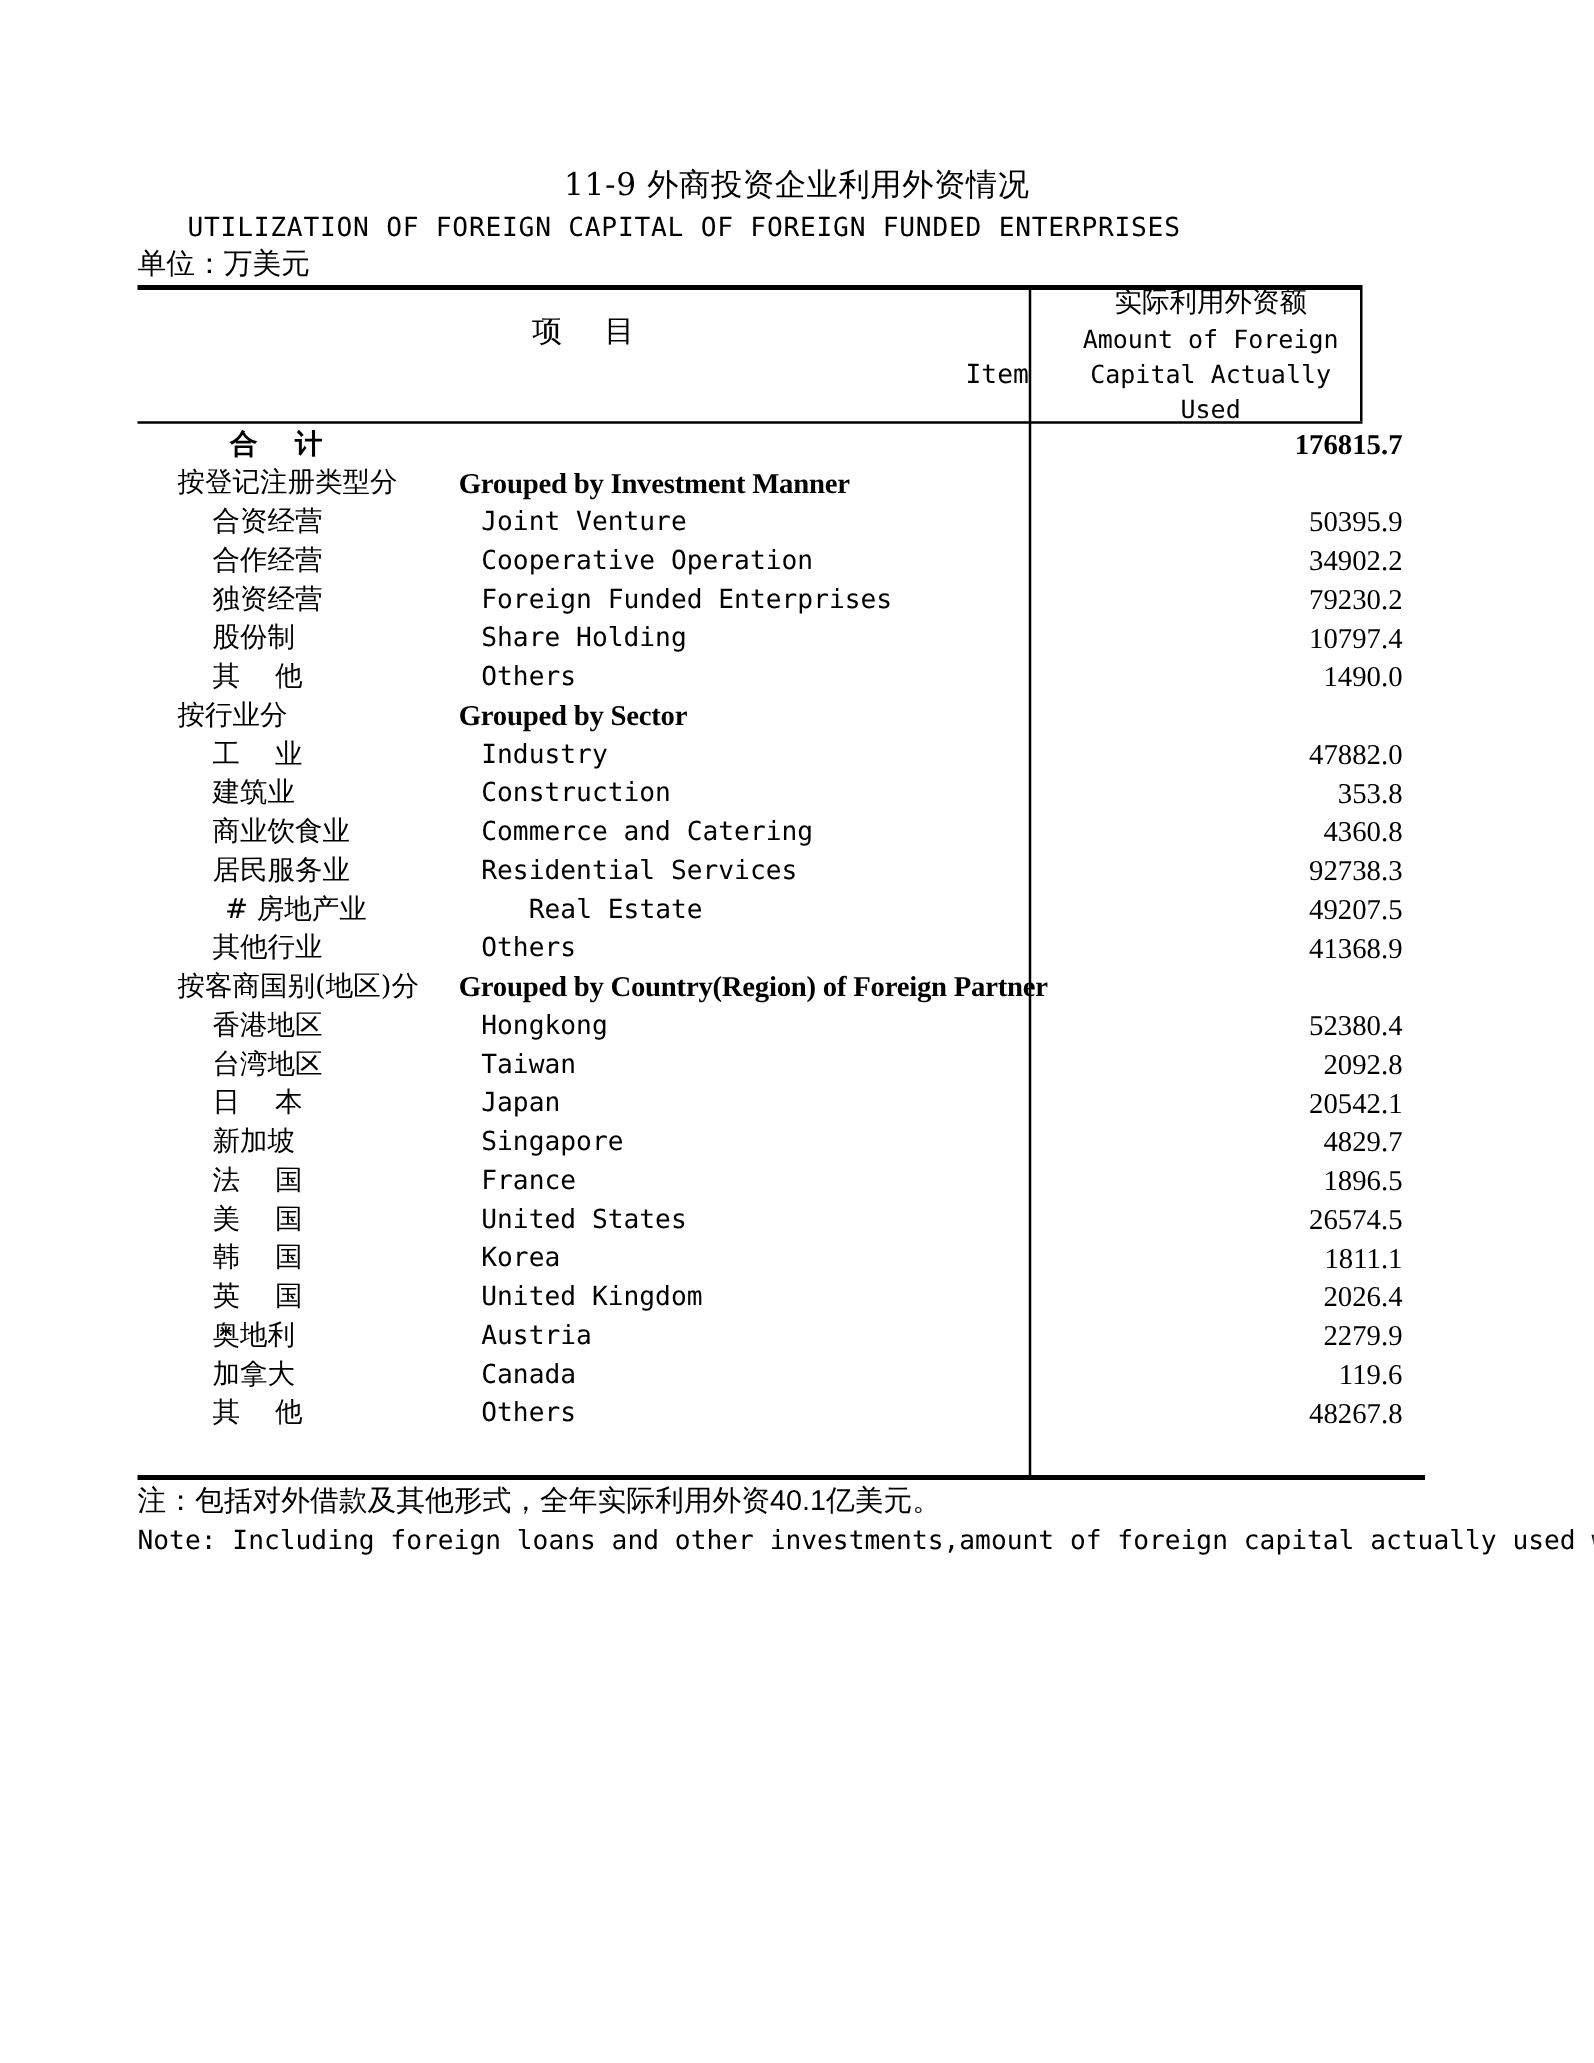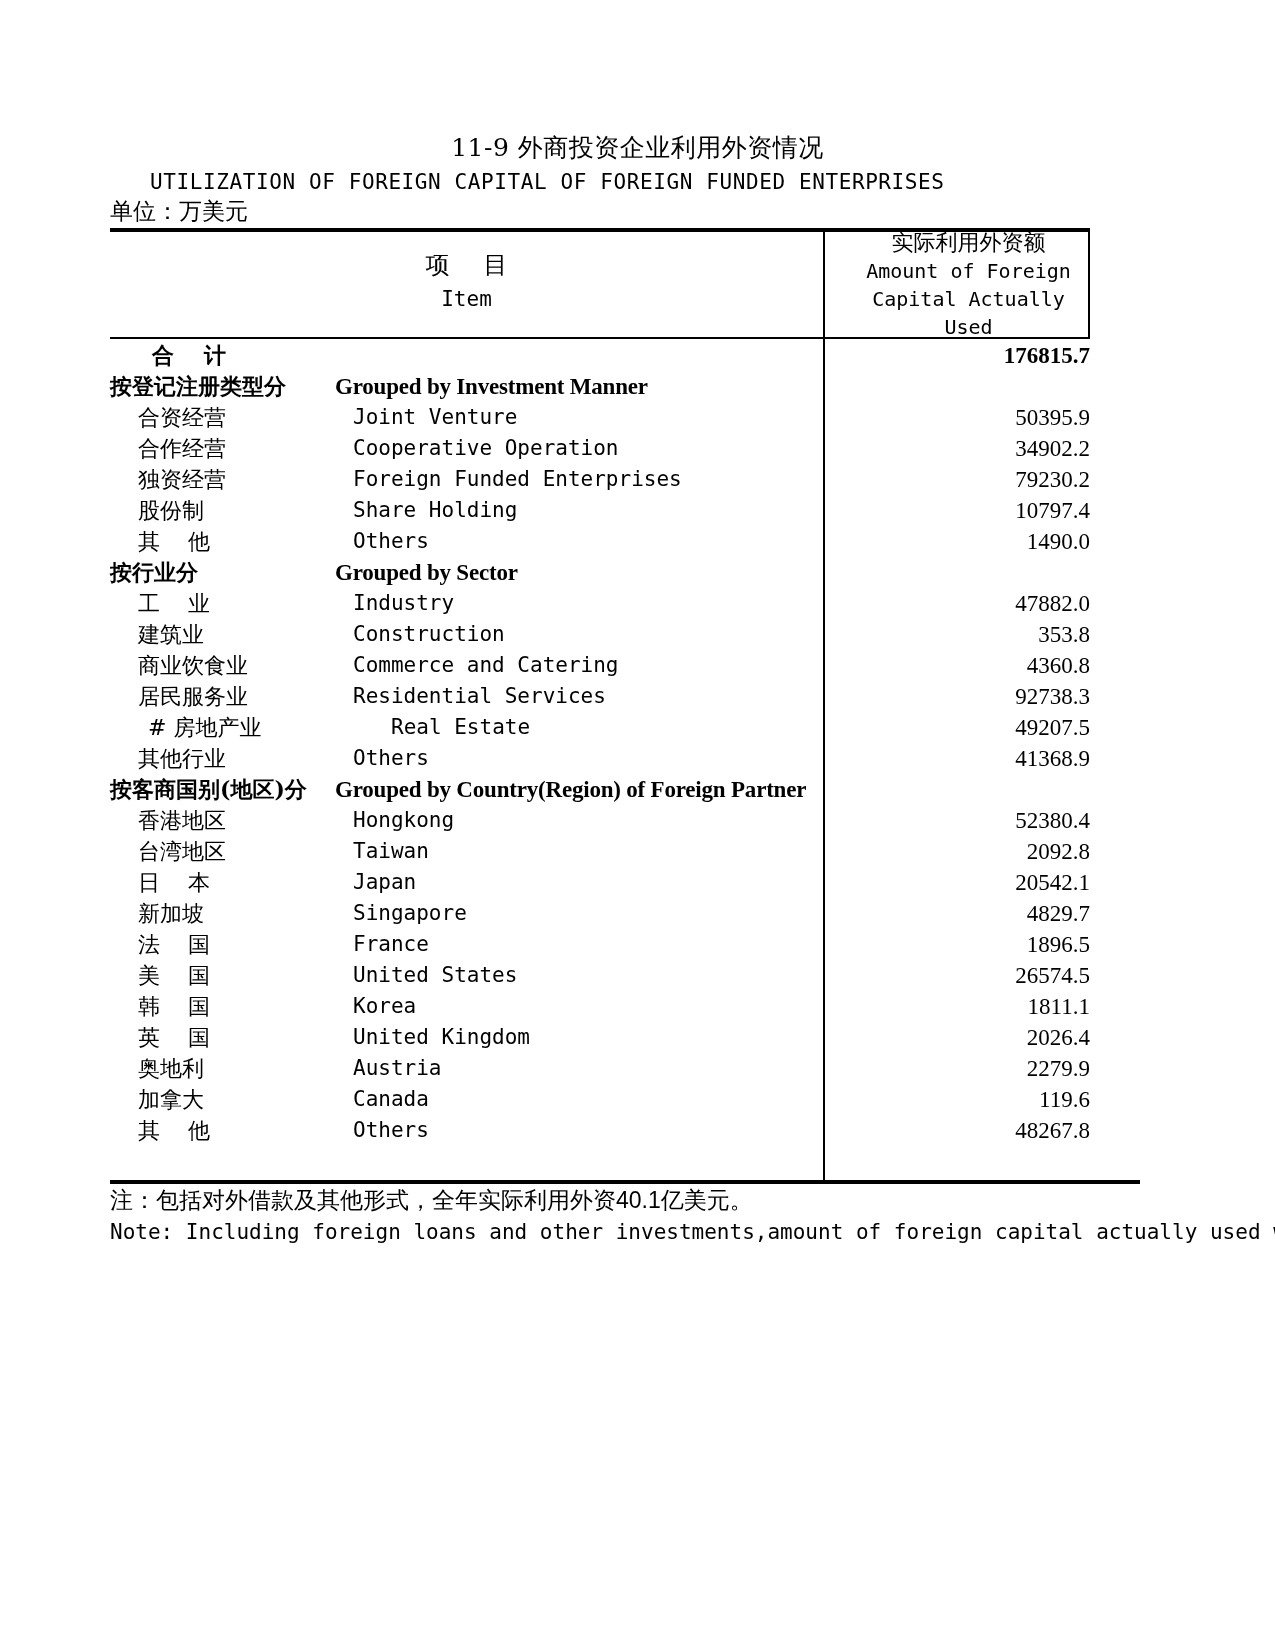--- a/index.html
+++ b/index.html
@@ -132,6 +132,7 @@
     font-size: 21px;
     line-height: 34px;
     white-space: nowrap;
+    text-align: right;
   }
   .head-amount {
     position: absolute;

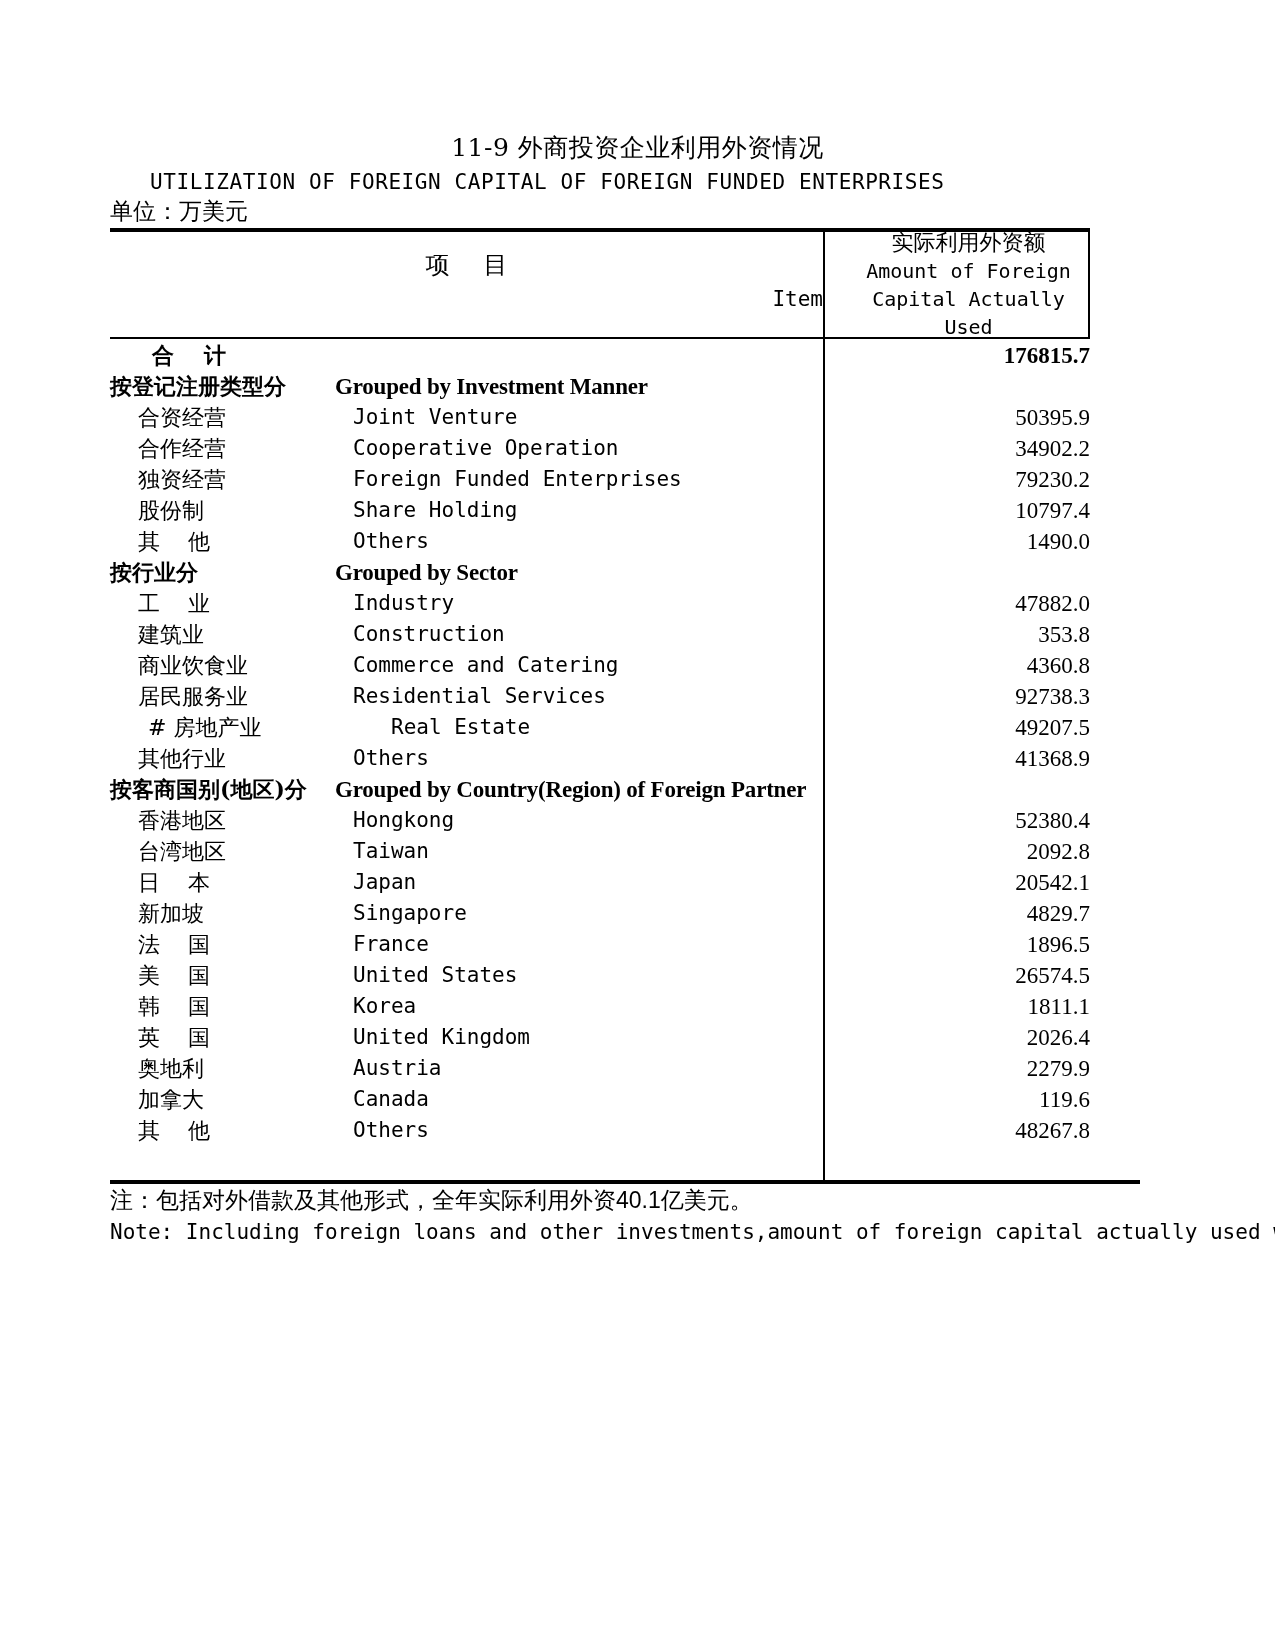--- a/index.html
+++ b/index.html
@@ -166,6 +166,7 @@
     position: relative;
     height: 31px;
     white-space: nowrap;
+    margin-left: 32px;
   }
   .c-cn {
     position: absolute;

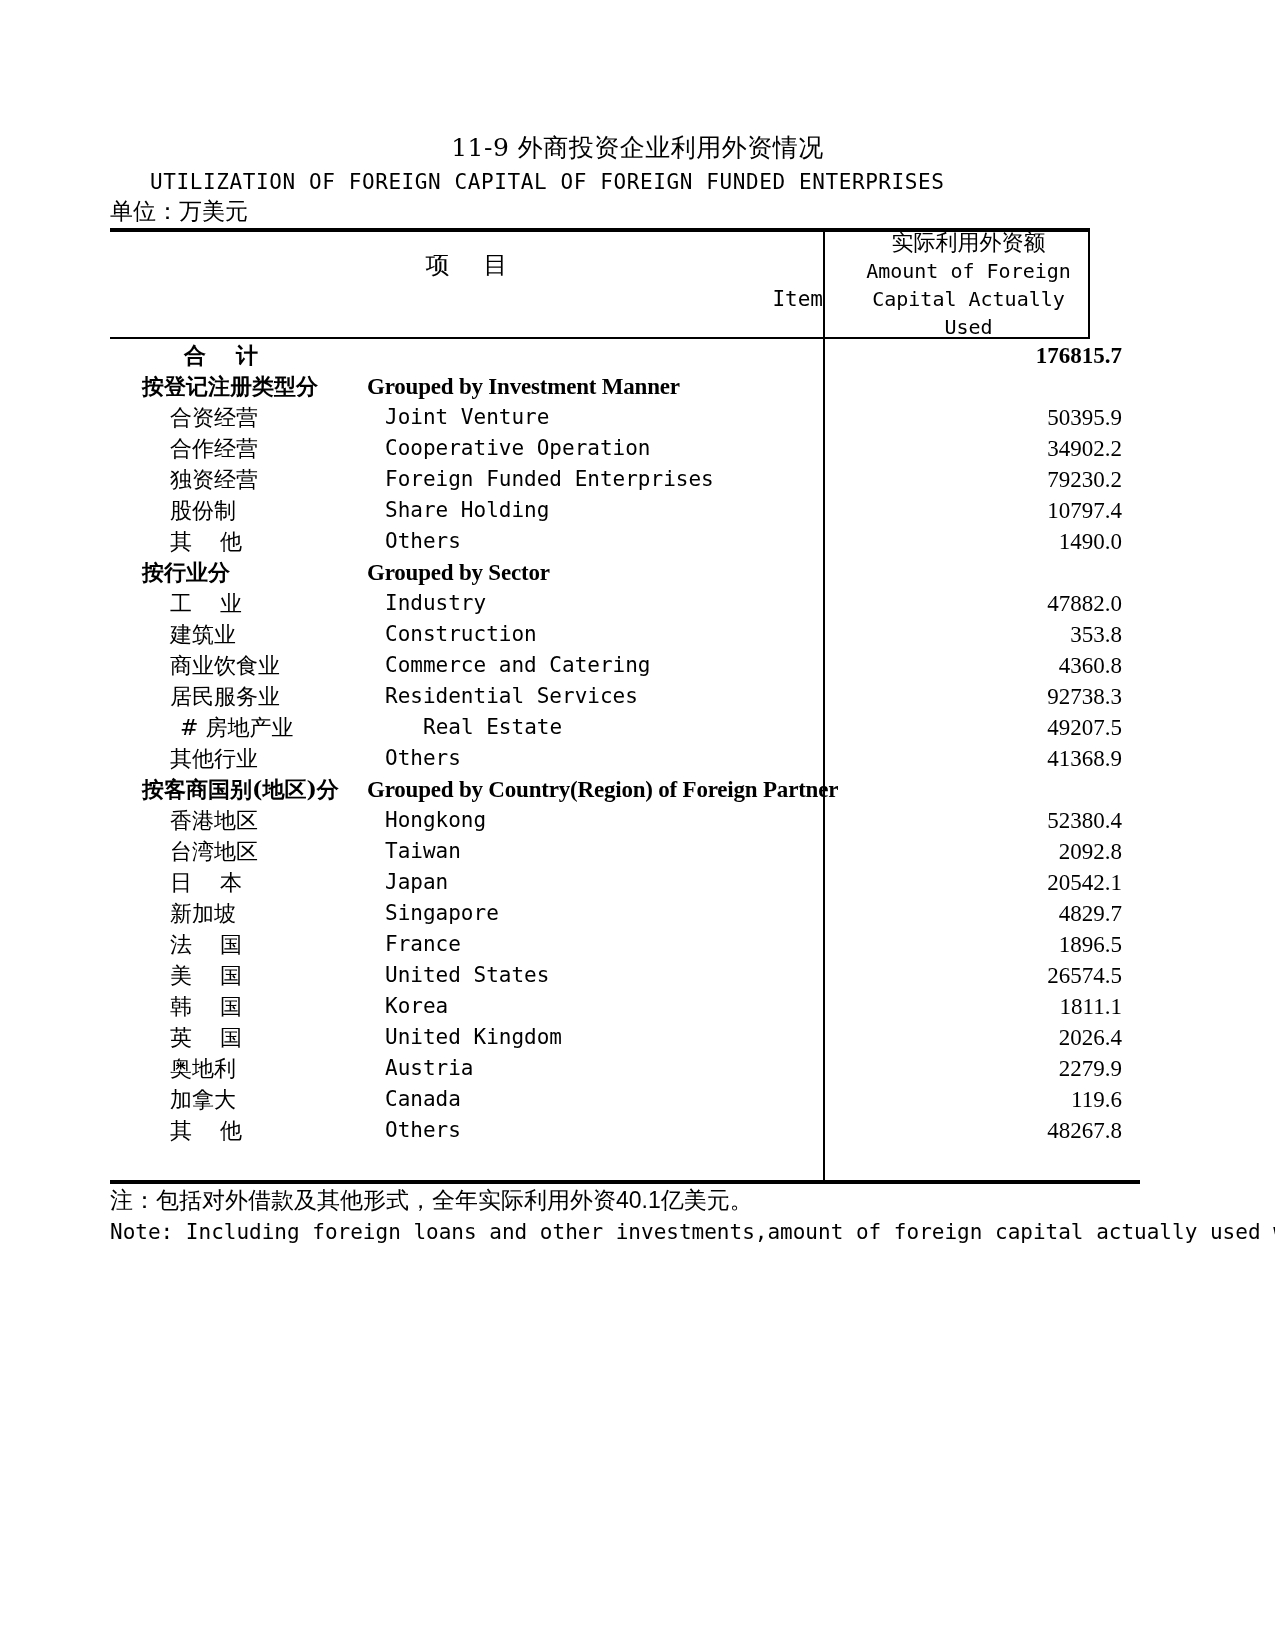--- a/index.html
+++ b/index.html
@@ -218,7 +218,7 @@
   .row.total .c-val { font-weight: bold; }
 
   .row.group .c-cn {
-    font-weight: bold;
+    font-weight: normal;
     font-size: 22px;
     letter-spacing: 0px;
   }

